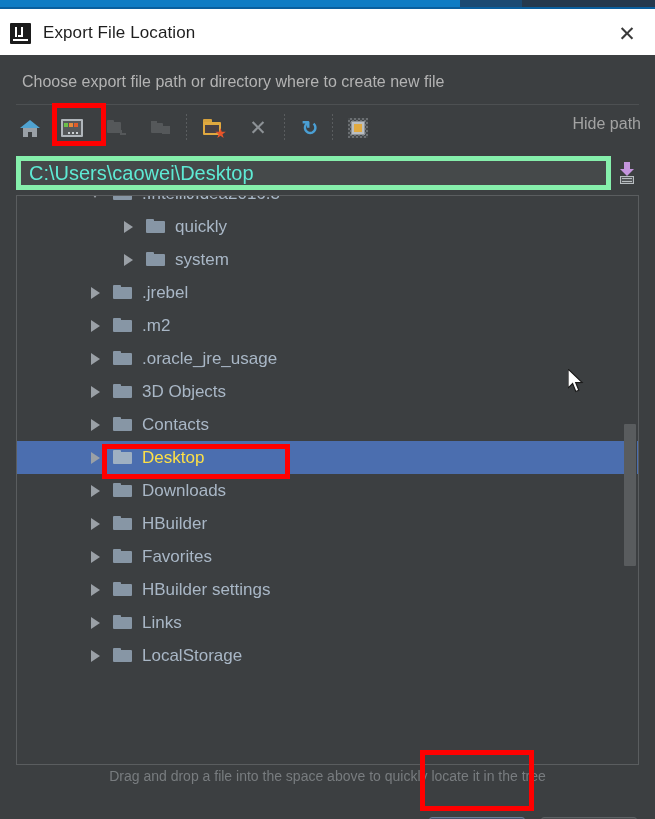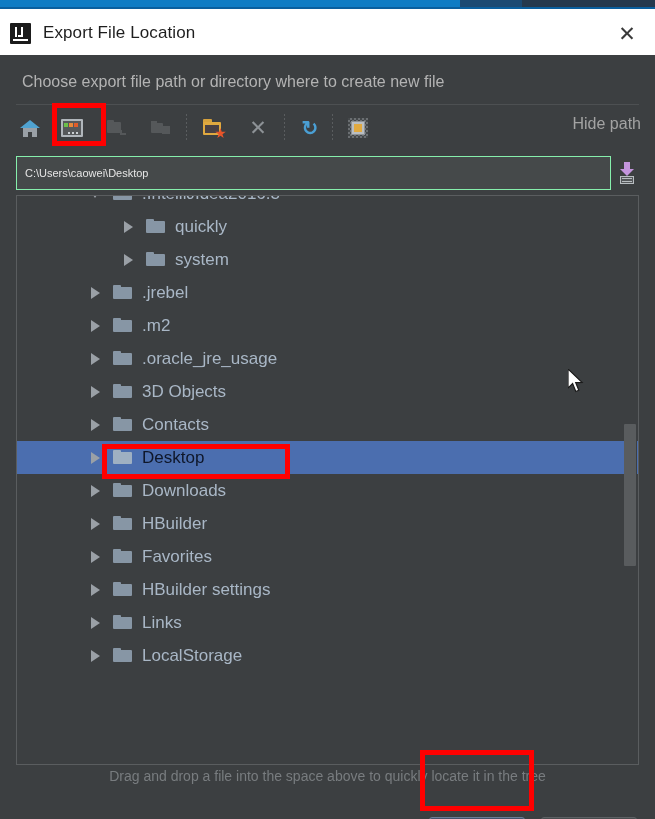--- a/index.html
+++ b/index.html
@@ -197,8 +197,8 @@
   .path-row { position: absolute; left: 16px; top: 101px; width: 623px; height: 34px; }
   .path-input {
     position: absolute; left: 0; top: 0; width: 595px; height: 34px;
-    background: #45494a; border: 1px solid #86efac;
-    color: #e5e5e5; font-size: 11px; font-family: "Liberation Sans", sans-serif;
+    background: #45494a; border: 5px solid #86efac;
+    color: #5eead4; font-size: 20px; font-family: "Liberation Sans", sans-serif;
     padding: 0 8px; outline: none;
   }
   .path-drop {

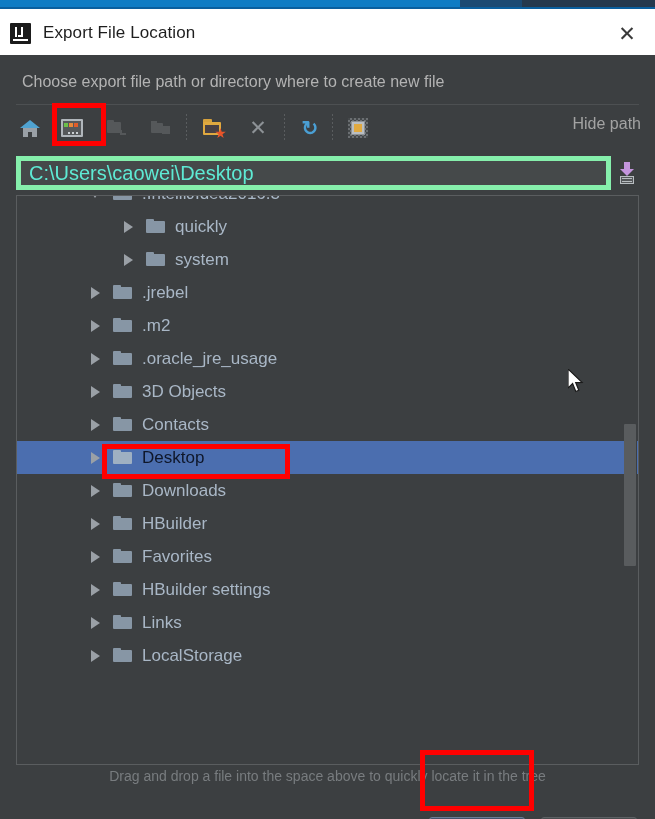--- a/index.html
+++ b/index.html
@@ -234,7 +234,7 @@
     position: relative; height: 33px; display: flex; align-items: center;
     color: #a9b7c6; font-size: 17px; white-space: nowrap;
   }
-  .tree-row.selected { background: #4b6eaf; color: #0f172a; }
+  .tree-row.selected { background: #4b6eaf; color: #fde047; }
   .arrow-closed {
     width: 0; height: 0; border-top: 6px solid transparent;
     border-bottom: 6px solid transparent; border-left: 9px solid #9aa0a6;

